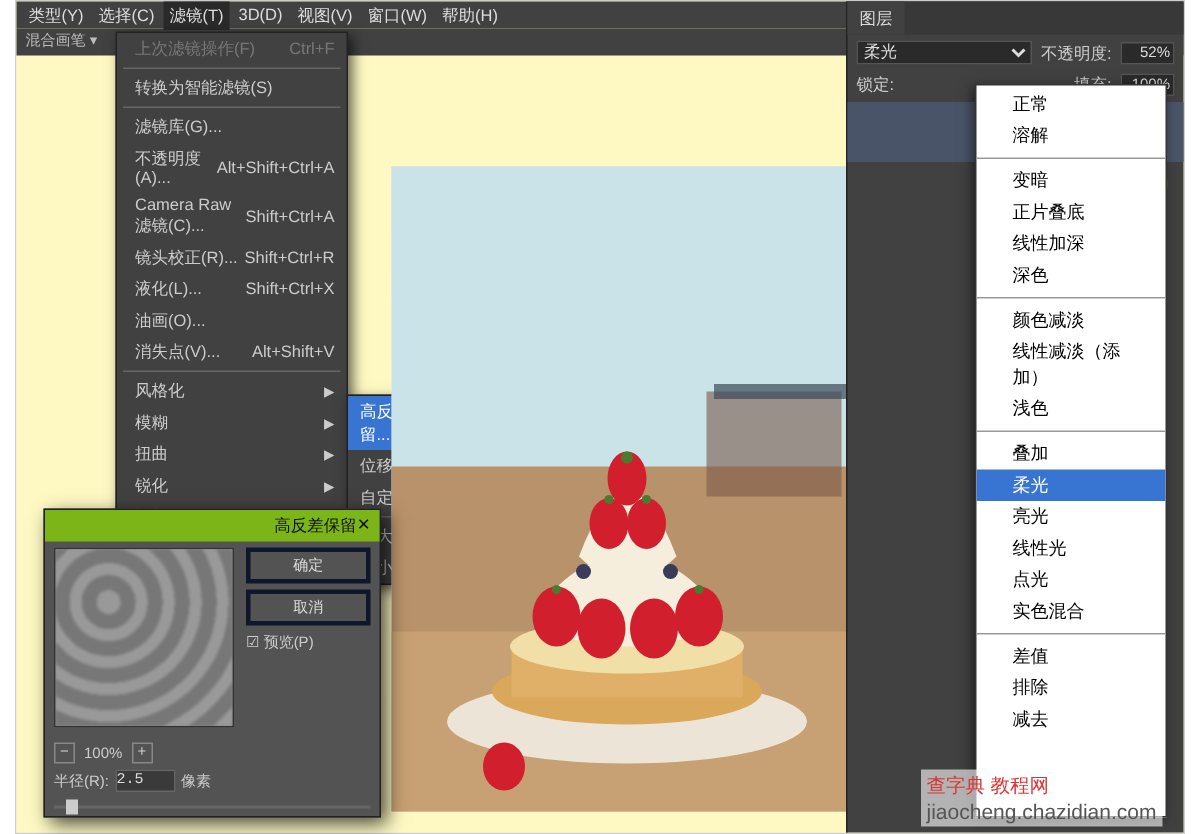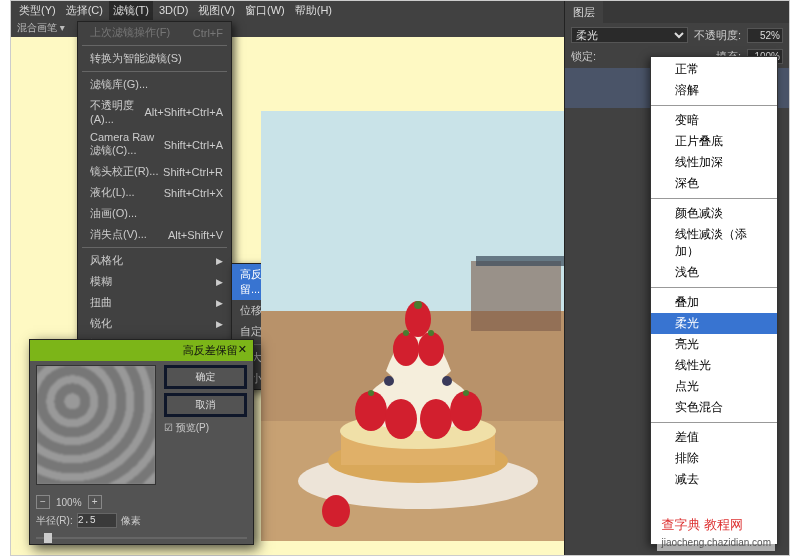--- a/index.html
+++ b/index.html
@@ -301,7 +301,7 @@
 
   <div class="wm">
     <span>查字典 教程网</span><br>
-    <span style="font-size:10px;color:#555;">jiaocheng.chazidian.com</span>
+    <span style="font-size:14px;color:#555;">jiaocheng.chazidian.com</span>
   </div>
 
 </div>

